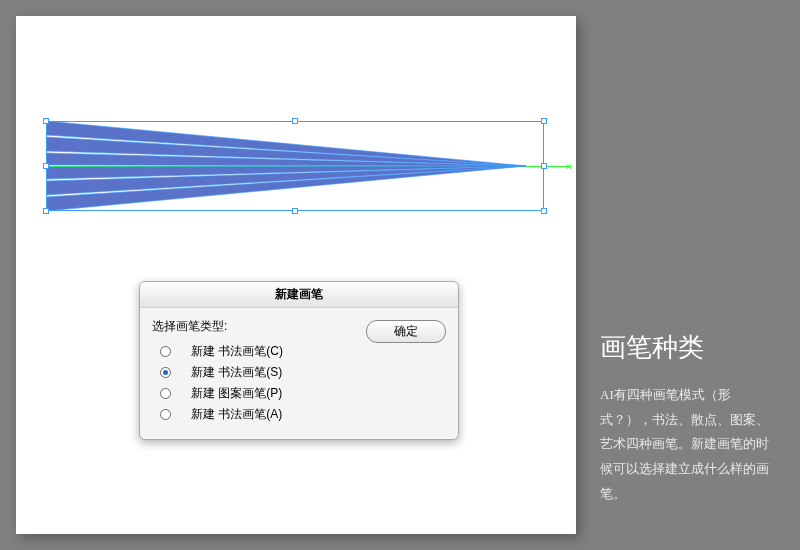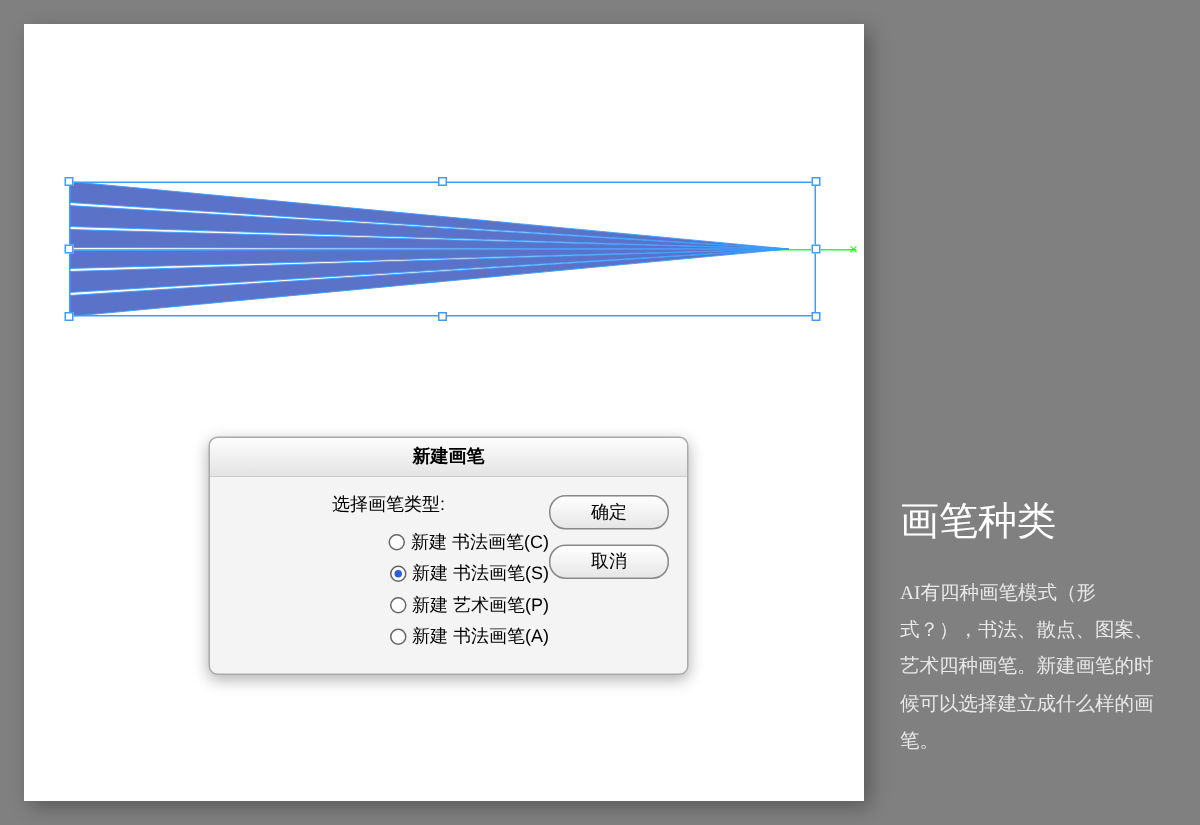--- a/index.html
+++ b/index.html
@@ -54,7 +54,7 @@
   .dialog {
     position: absolute;
     left: 123px;
-    top: 275px;
+    top: 265px;
     width: 320px;
     background: #f4f4f4;
     border: 1px solid #aaa;

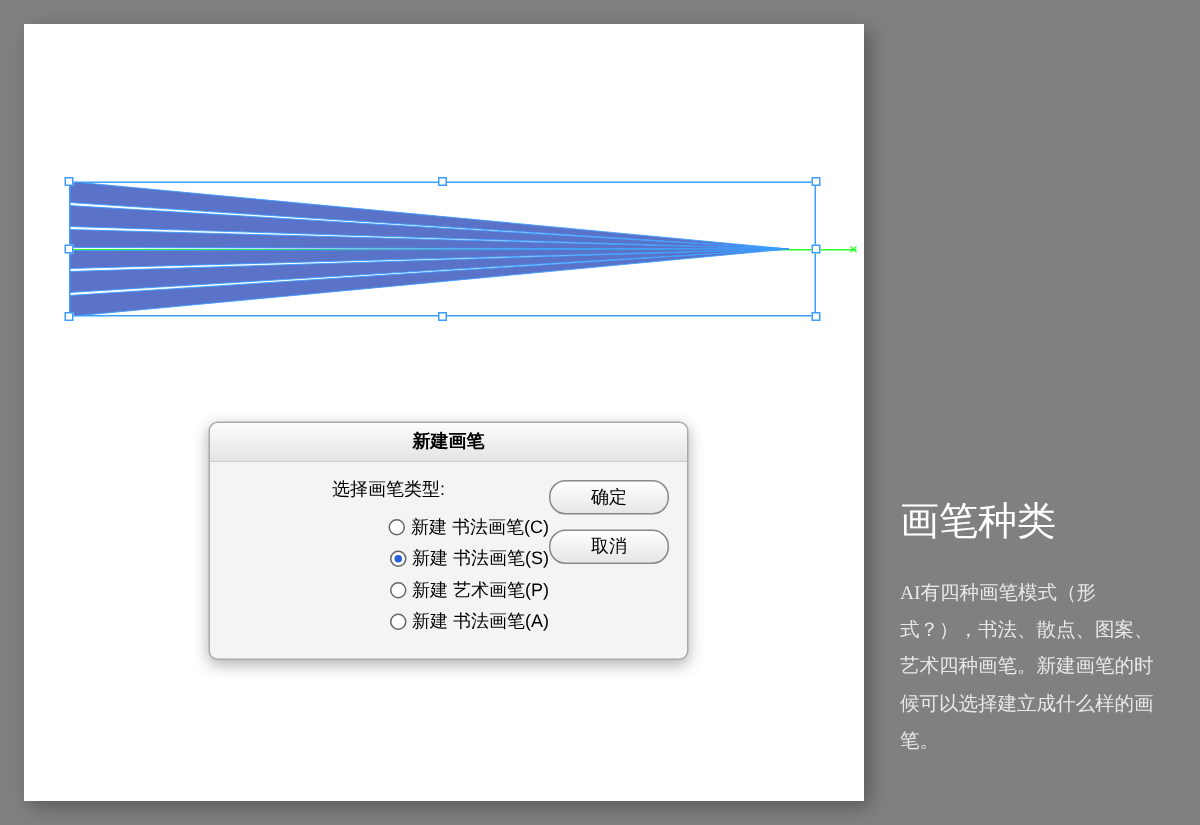--- a/index.html
+++ b/index.html
@@ -76,7 +76,7 @@
     font-size: 12px;
   }
   .dialog-left { flex: 1; }
-  .dialog-label { margin-bottom: 6px; text-align: center; }
+  .dialog-label { margin-bottom: 6px; }
   .radio-row {
     display: flex;
     align-items: center;

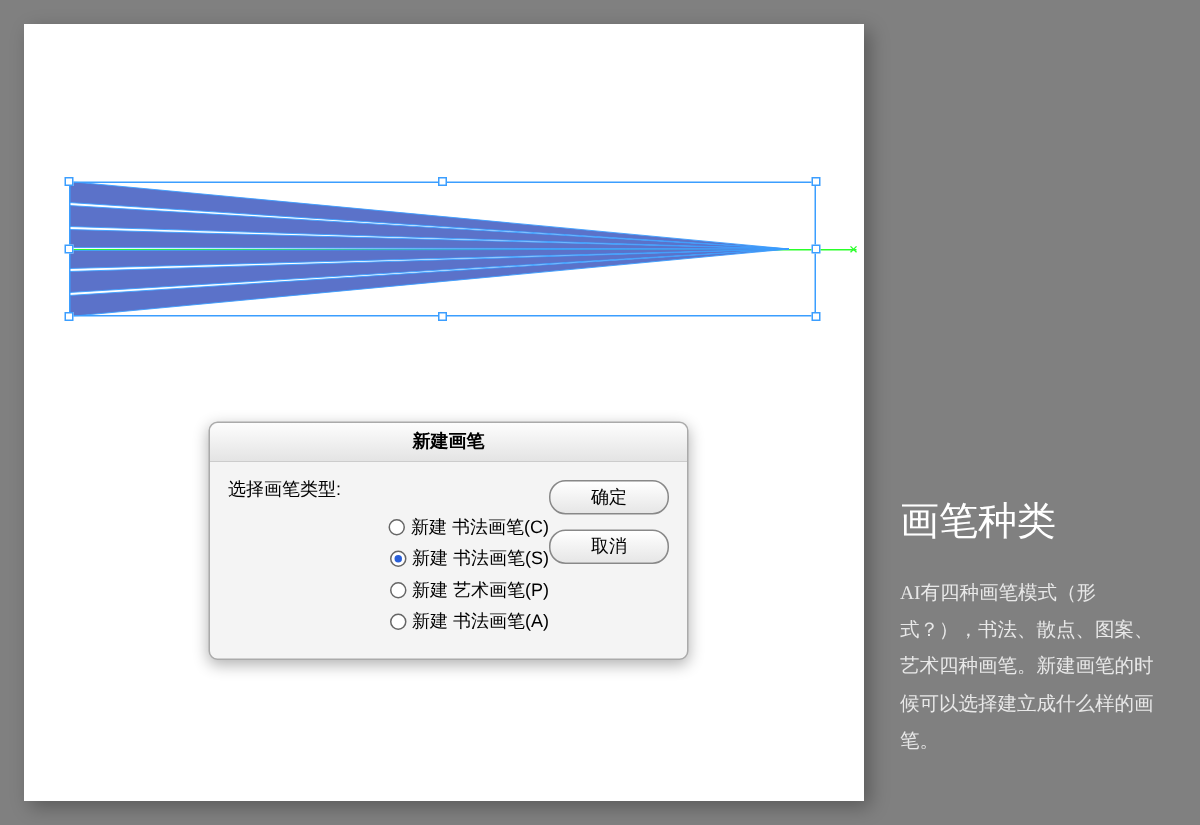--- a/index.html
+++ b/index.html
@@ -81,8 +81,7 @@
     display: flex;
     align-items: center;
     padding: 2px 0 2px 8px;
-    gap: 4px;
-    justify-content: flex-end;
+    gap: 20px;
   }
   .radio {
     width: 11px; height: 11px;

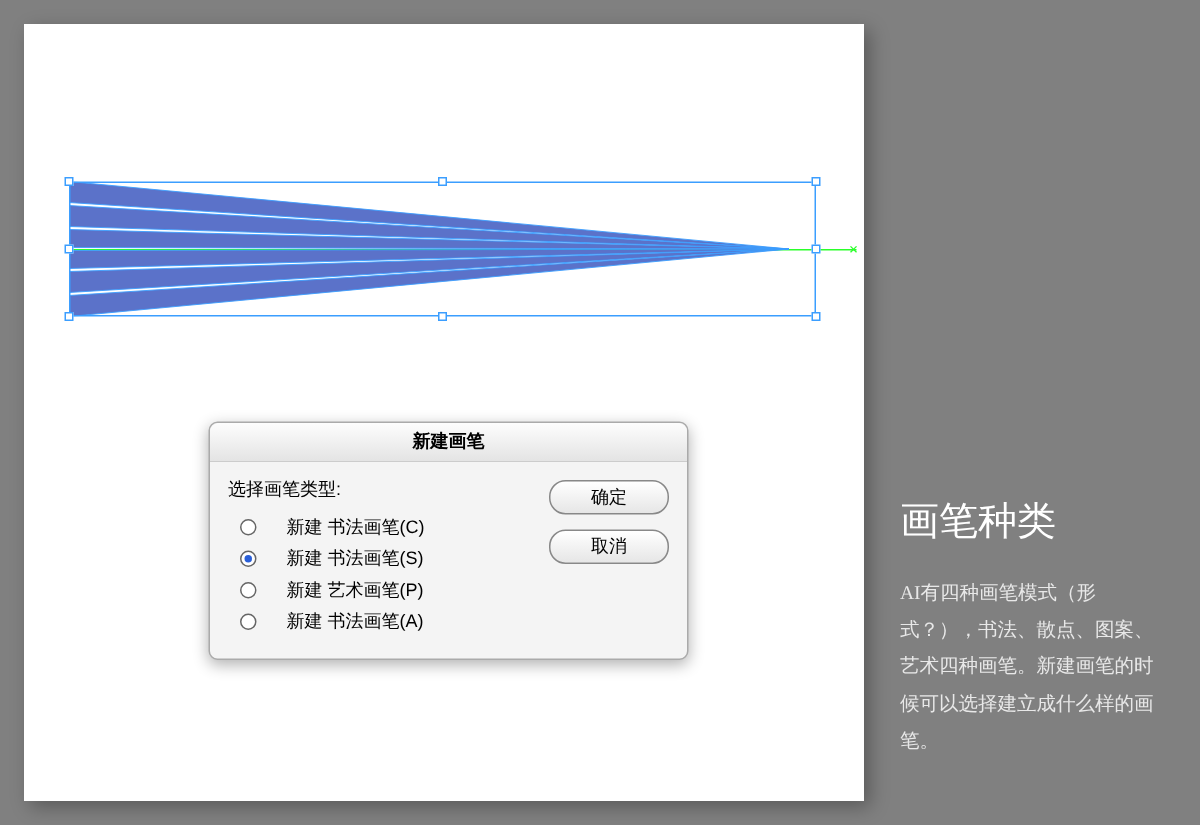--- a/index.html
+++ b/index.html
@@ -188,7 +188,6 @@
       </div>
       <div class="dialog-right">
         <div class="btn">确定</div>
-        <div class="btn">取消</div>
       </div>
     </div>
   </div>

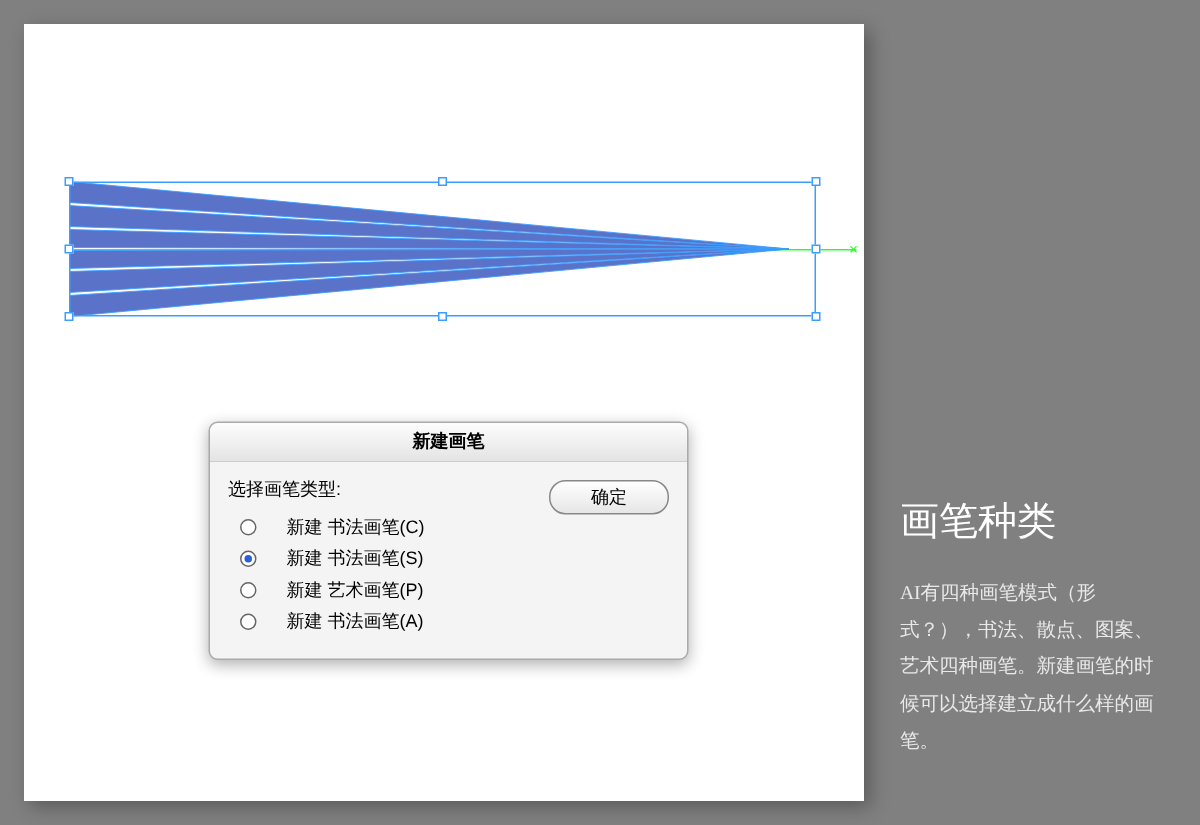--- a/index.html
+++ b/index.html
@@ -179,7 +179,7 @@
         </div>
         <div class="radio-row">
           <span class="radio"></span>
-          <span>新建 艺术画笔(P)</span>
+          <span>新建 图案画笔(P)</span>
         </div>
         <div class="radio-row">
           <span class="radio"></span>

